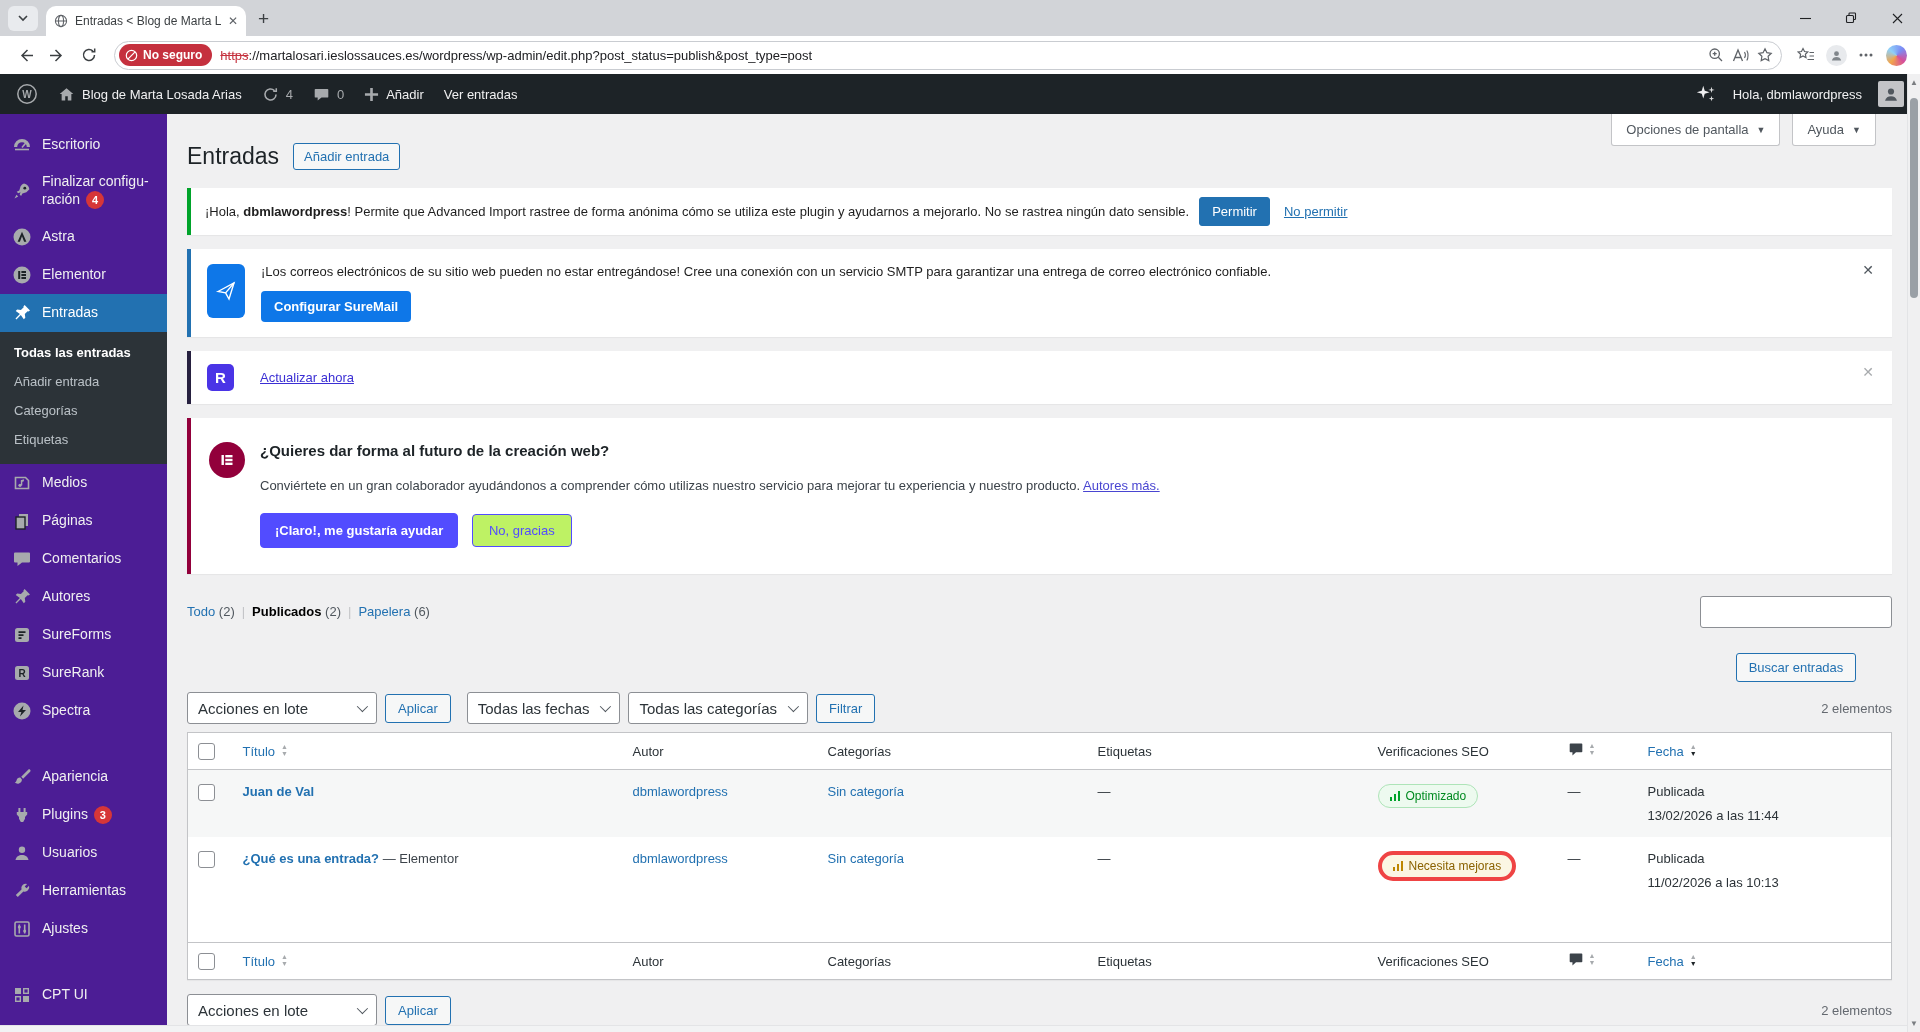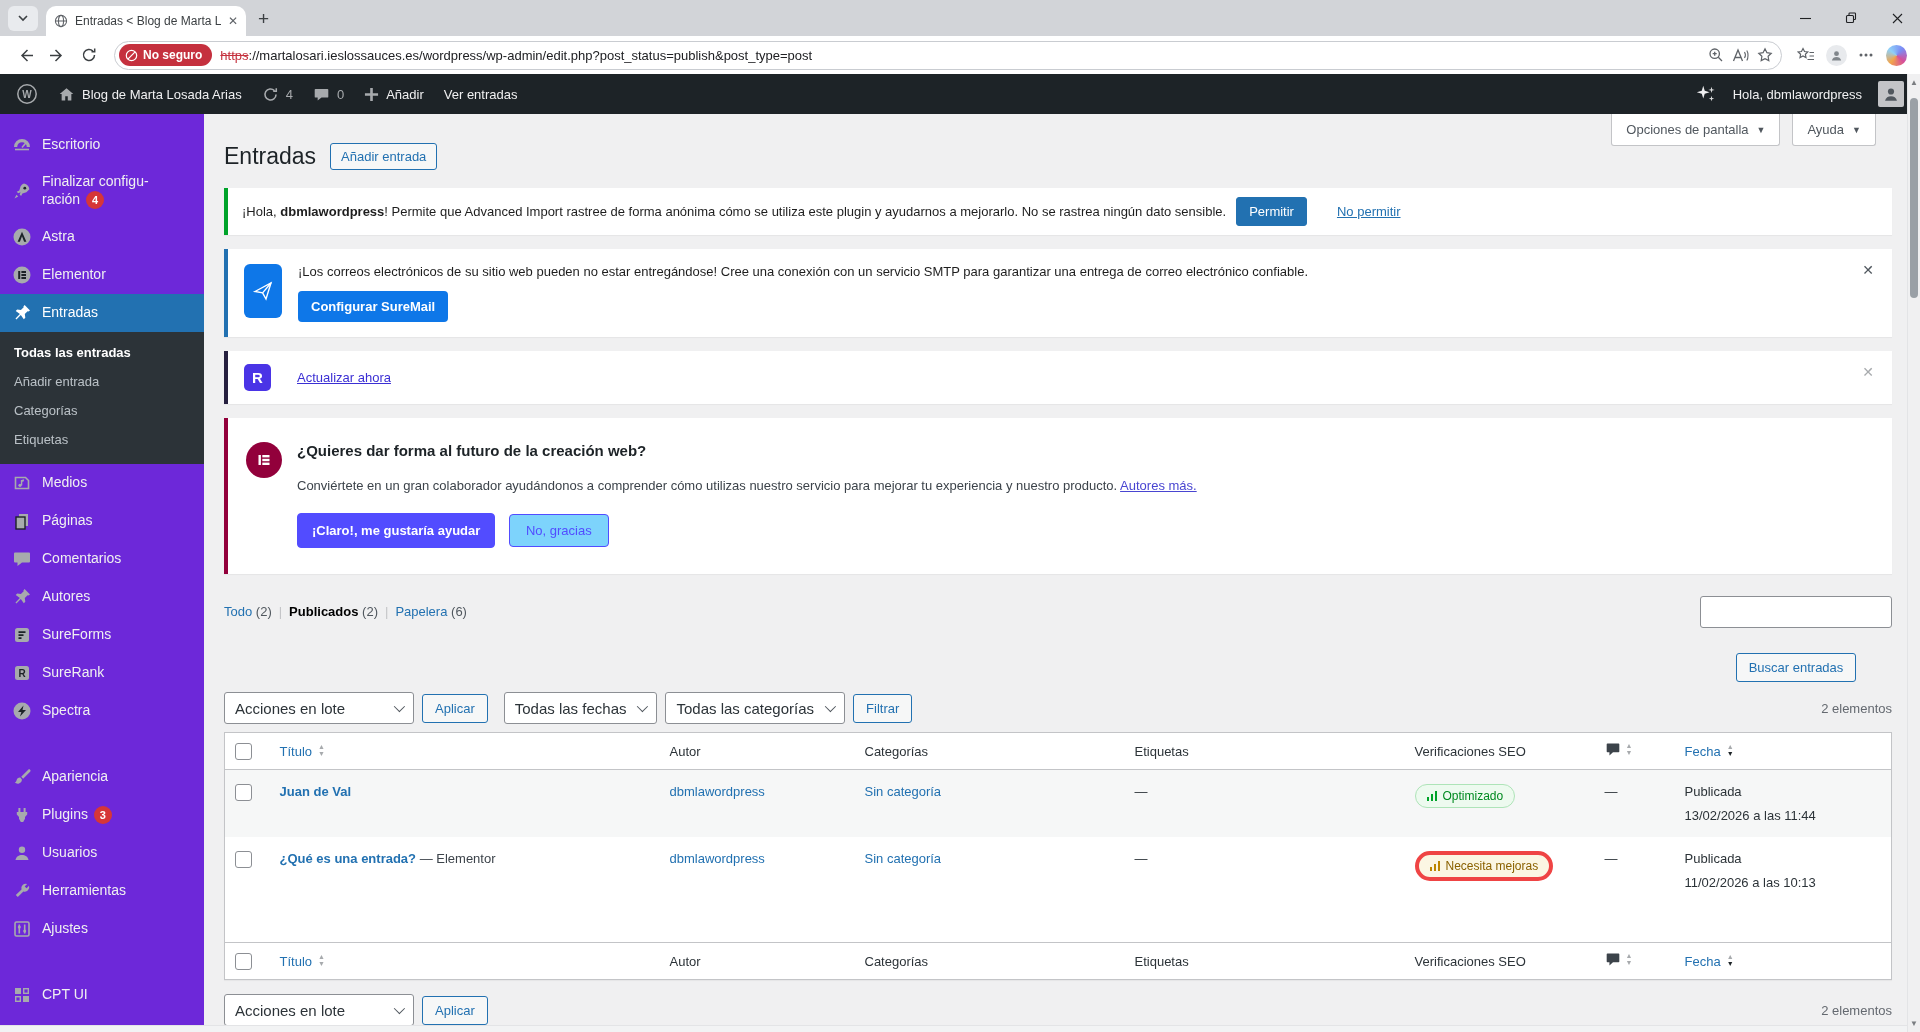--- a/index.html
+++ b/index.html
@@ -40,7 +40,7 @@
   .workspace { display:flex; height:918px; }
 
   
-  .sidebar { width:204px; background:#6d28d9; flex:none; padding-top:12px; font-size:14px; color:#f0f0f1; overflow:hidden; }
+  .sidebar { width:167px; background:#4c1d95; flex:none; padding-top:12px; font-size:14px; color:#f0f0f1; overflow:hidden; }
   .menu-item { display:flex; align-items:center; gap:10px; padding:9px 12px; cursor:default; }
   .menu-item .mi { color:#a7aaad; flex:none; }
   .mi-text { white-space:pre-line; line-height:1.25; }

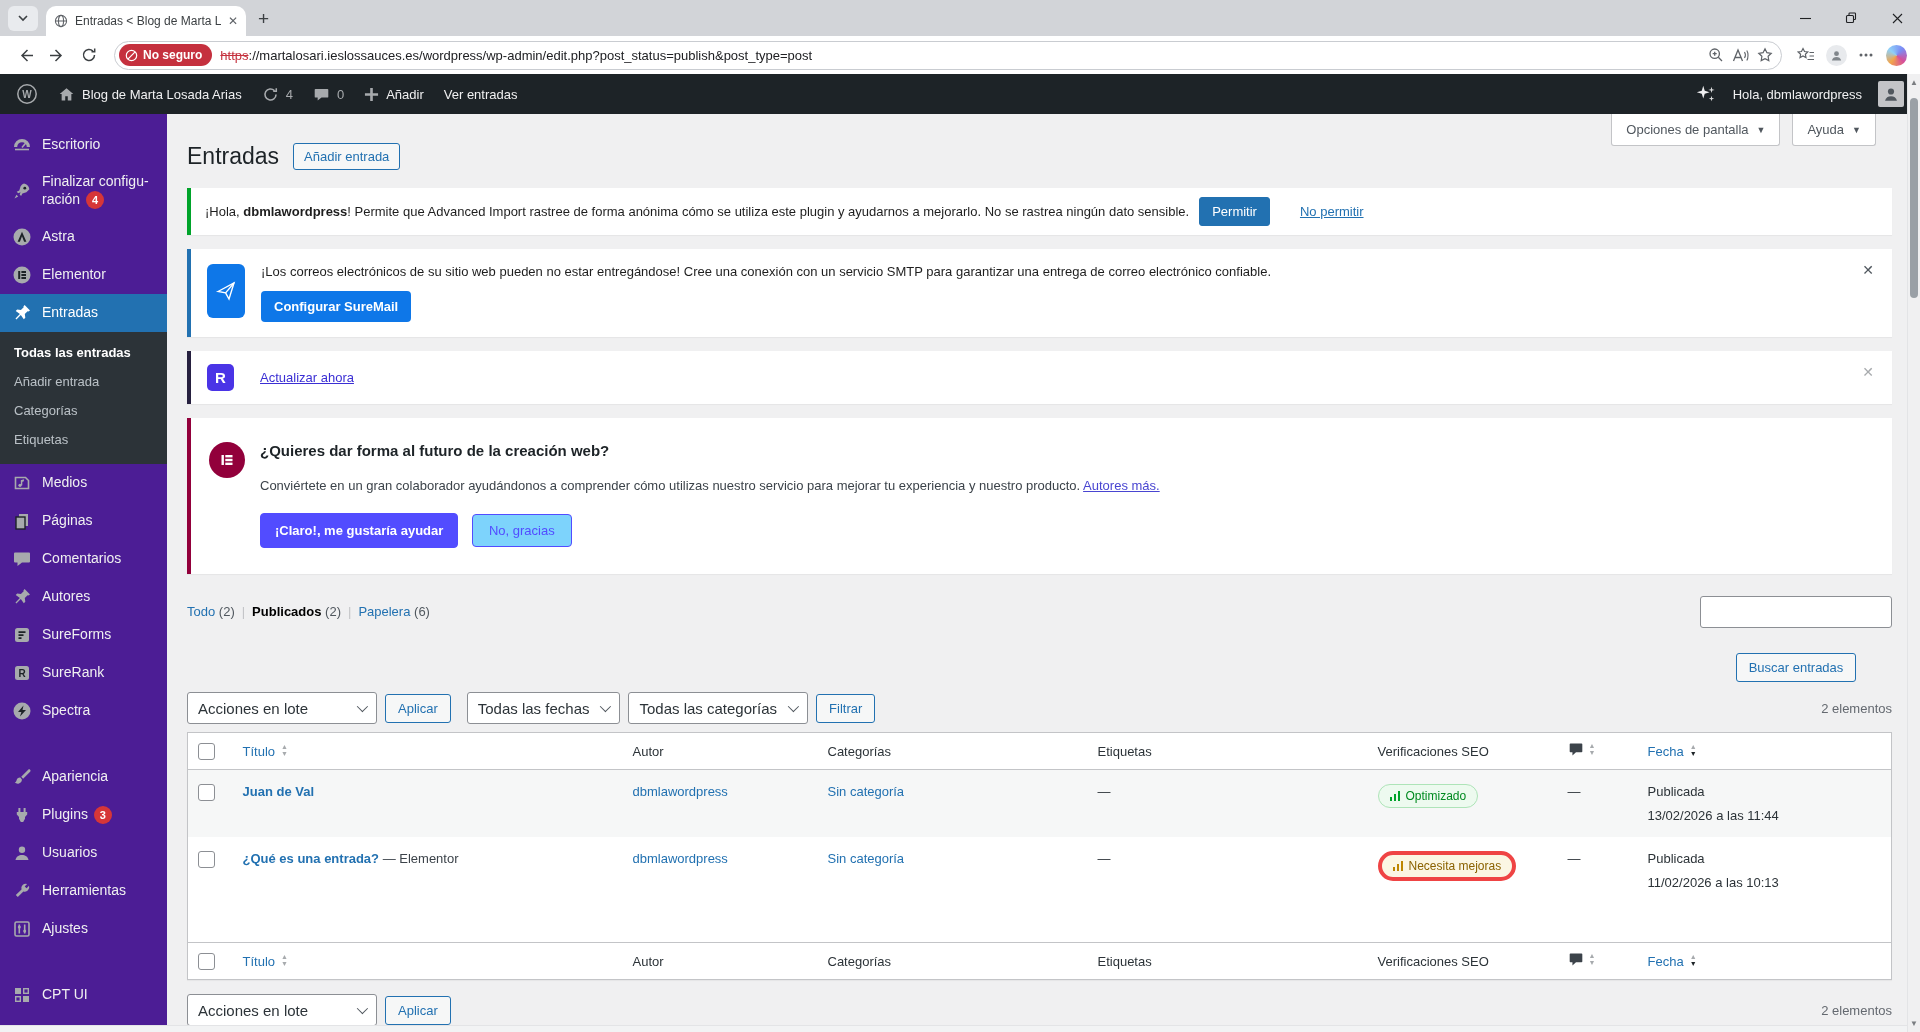--- a/index.html
+++ b/index.html
@@ -66,7 +66,7 @@
   .n-import { display:flex; align-items:center; padding:9px 14px; border-left-color:#00a32a; }
   .btn-primary { background:#2271b1; border:1px solid #2271b1; color:#fff; border-radius:3px; padding:6px 12px; font-size:13px; margin-left:10px; white-space:nowrap; }
   .link-blue { color:#2271b1; text-decoration:underline; }
-  .n-import .link-blue { margin-left:30px; white-space:nowrap; }
+  .n-import .link-blue { margin-left:14px; white-space:nowrap; }
 
   .n-suremail { border-left-color:#2271b1; display:flex; gap:16px; padding:15px 16px; }
   .sm-icon { width:38px; height:54px; background:#0e77e8; border-radius:6px; display:flex; align-items:center; justify-content:center; flex:none; }

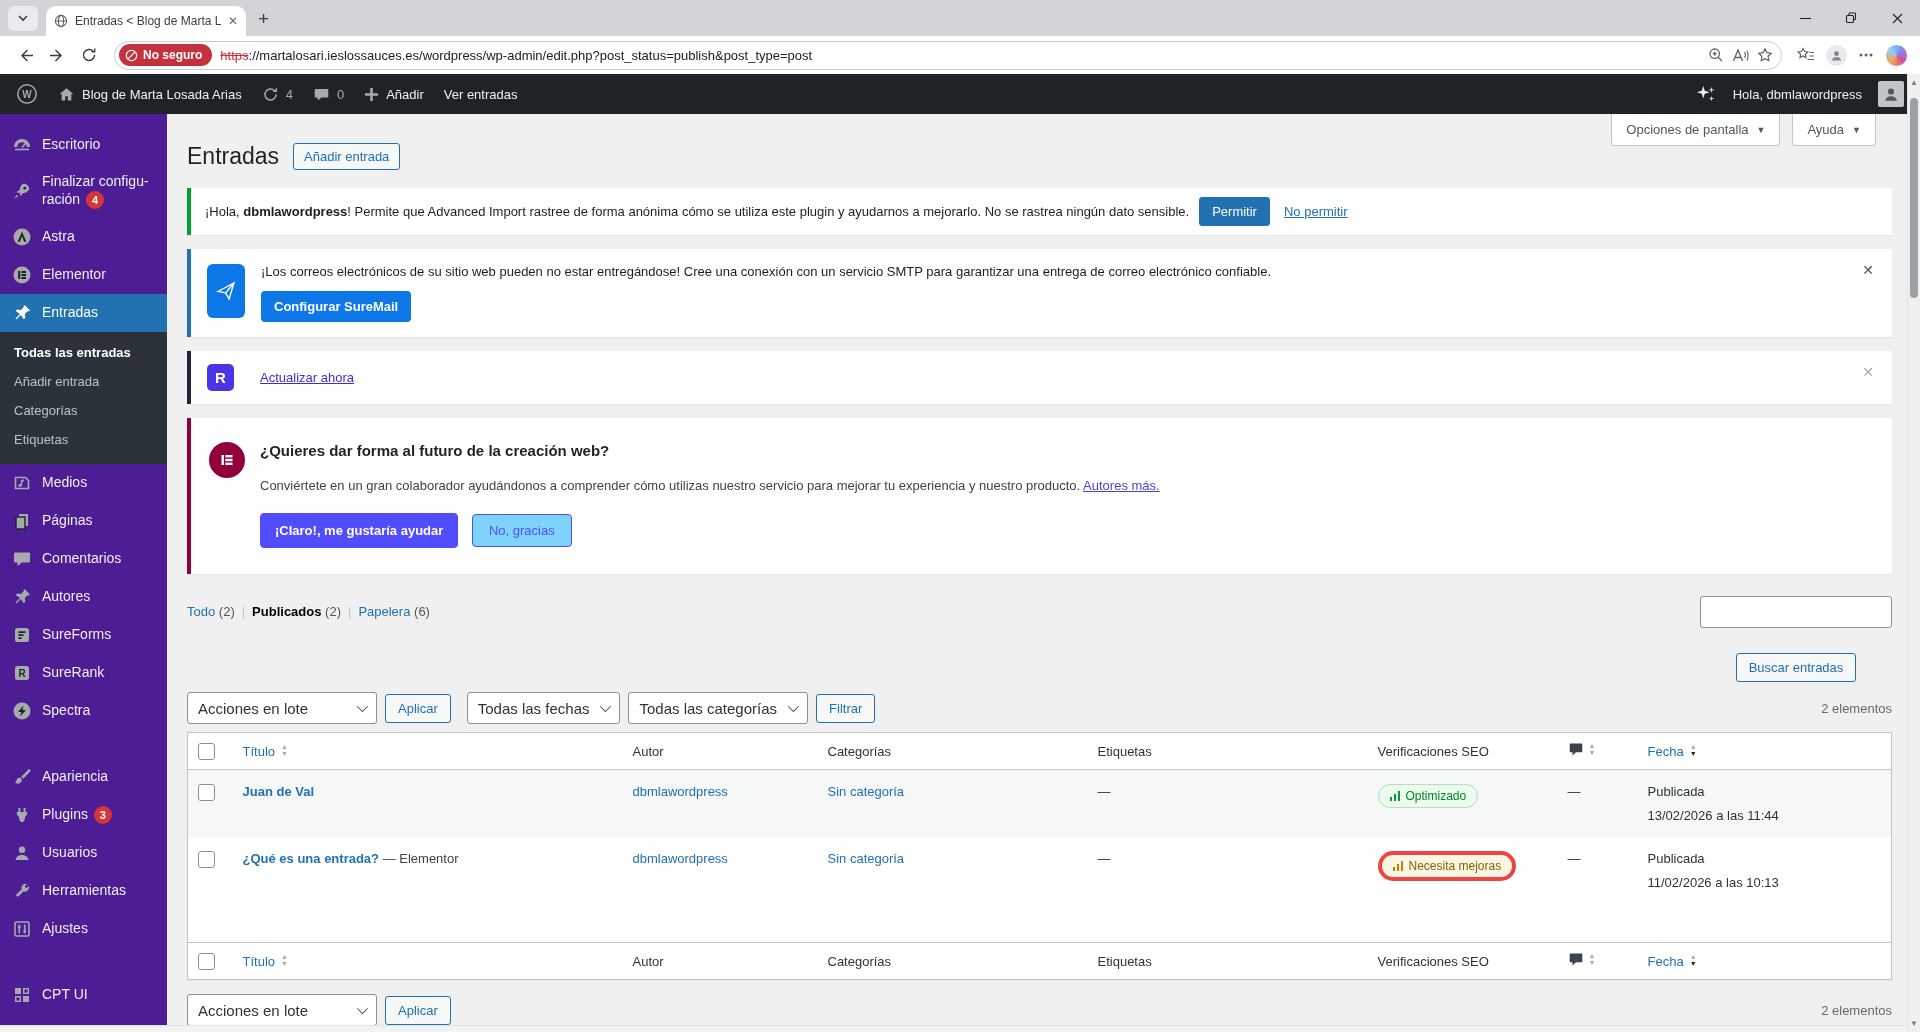--- a/index.html
+++ b/index.html
@@ -84,7 +84,7 @@
   .el-p { color:#3c434a; margin-bottom:20px; }
   .el-link { color:#4945d1; text-decoration:underline; }
   .el-yes { background:#524cff; color:#fff; border:1px solid #524cff; border-radius:4px; padding:9px 14px; font-size:13px; font-weight:bold; }
-  .el-no { background:#7dd3fc; color:#524cff; border:1px solid #524cff; border-radius:4px; padding:8px 16px; font-size:13px; margin-left:10px; }
+  .el-no { background:#bef264; color:#524cff; border:1px solid #524cff; border-radius:4px; padding:8px 16px; font-size:13px; margin-left:10px; }
 
   .views { margin:22px 0 10px; display:flex; align-items:flex-start; justify-content:space-between; }
   .view-links { padding-top:8px; }

